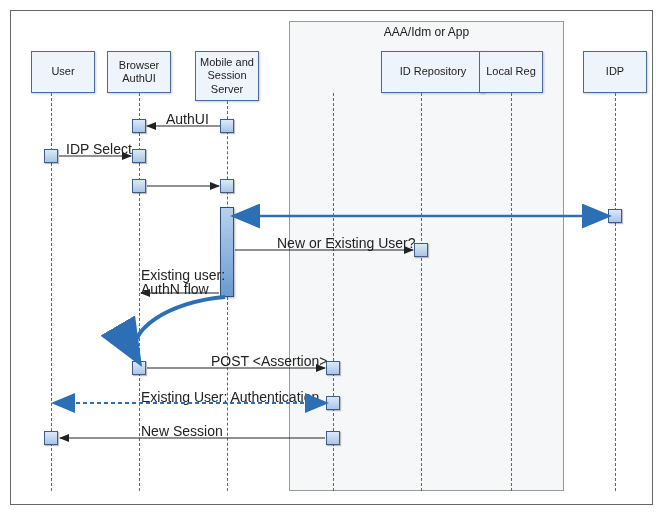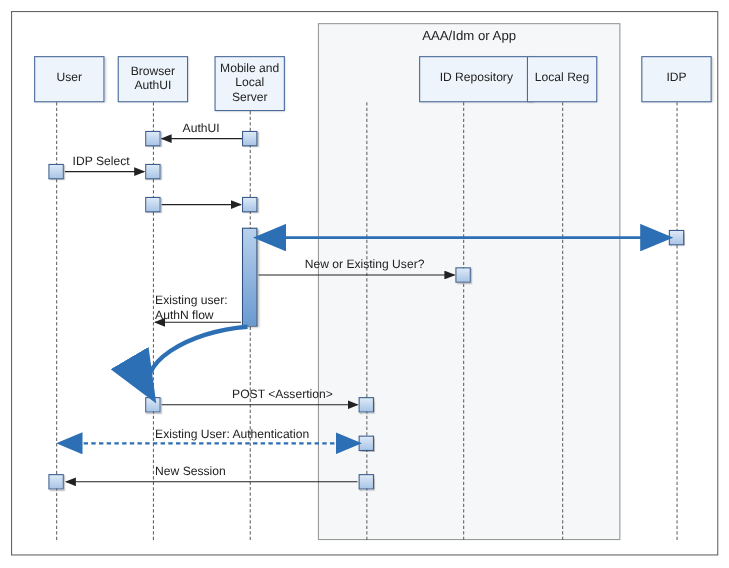--- a/index.html
+++ b/index.html
@@ -100,7 +100,7 @@
       <span>Browser AuthUI</span>
     </div>
   <div class="participant" style="left:184px; top:40px; height:50px;">
-      <span>Mobile and Local Server</span>
+      <span>Mobile and Session Server</span>
     </div>
   <div class="participant" style="left:370px; top:40px; width:104px;">
       <span>ID Repository</span>

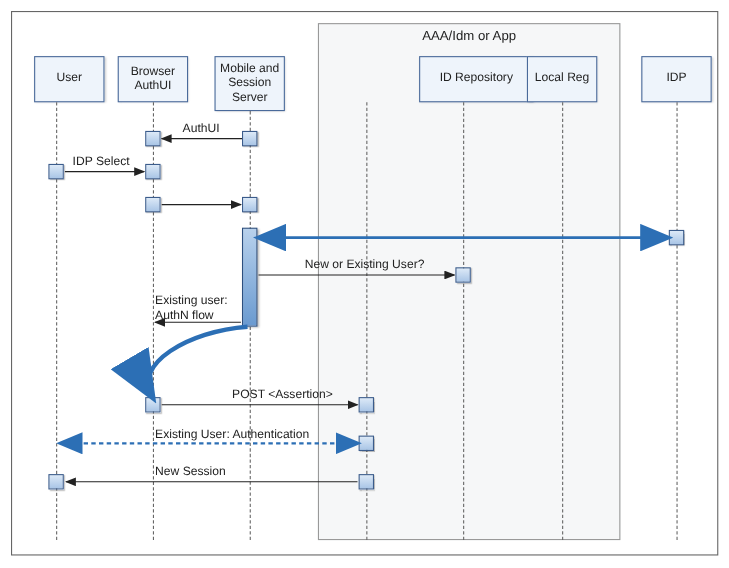--- a/index.html
+++ b/index.html
@@ -74,7 +74,7 @@
   }
   .msg-label {
     position: absolute;
-    font-size: 11px;
+    font-size: 14px;
     color: #222;
     white-space: nowrap;
   }

